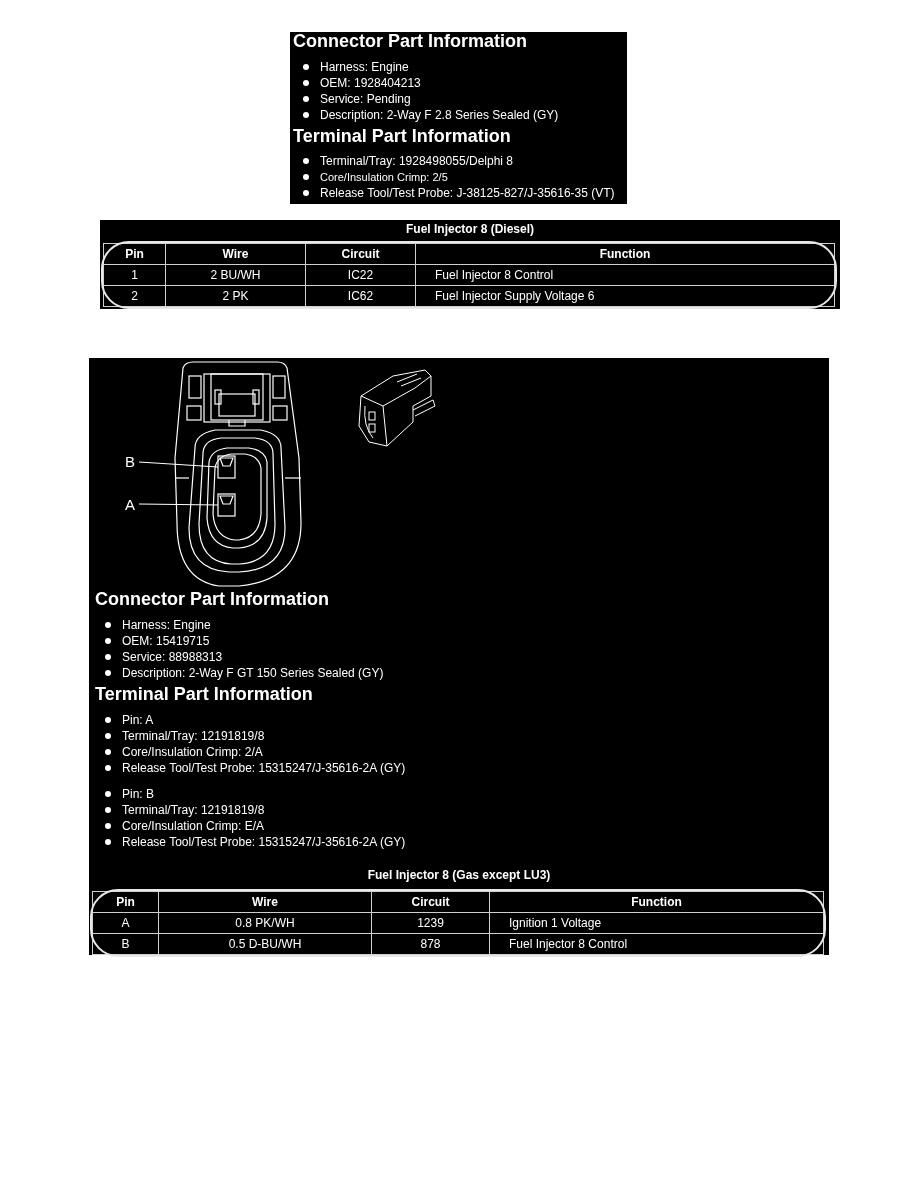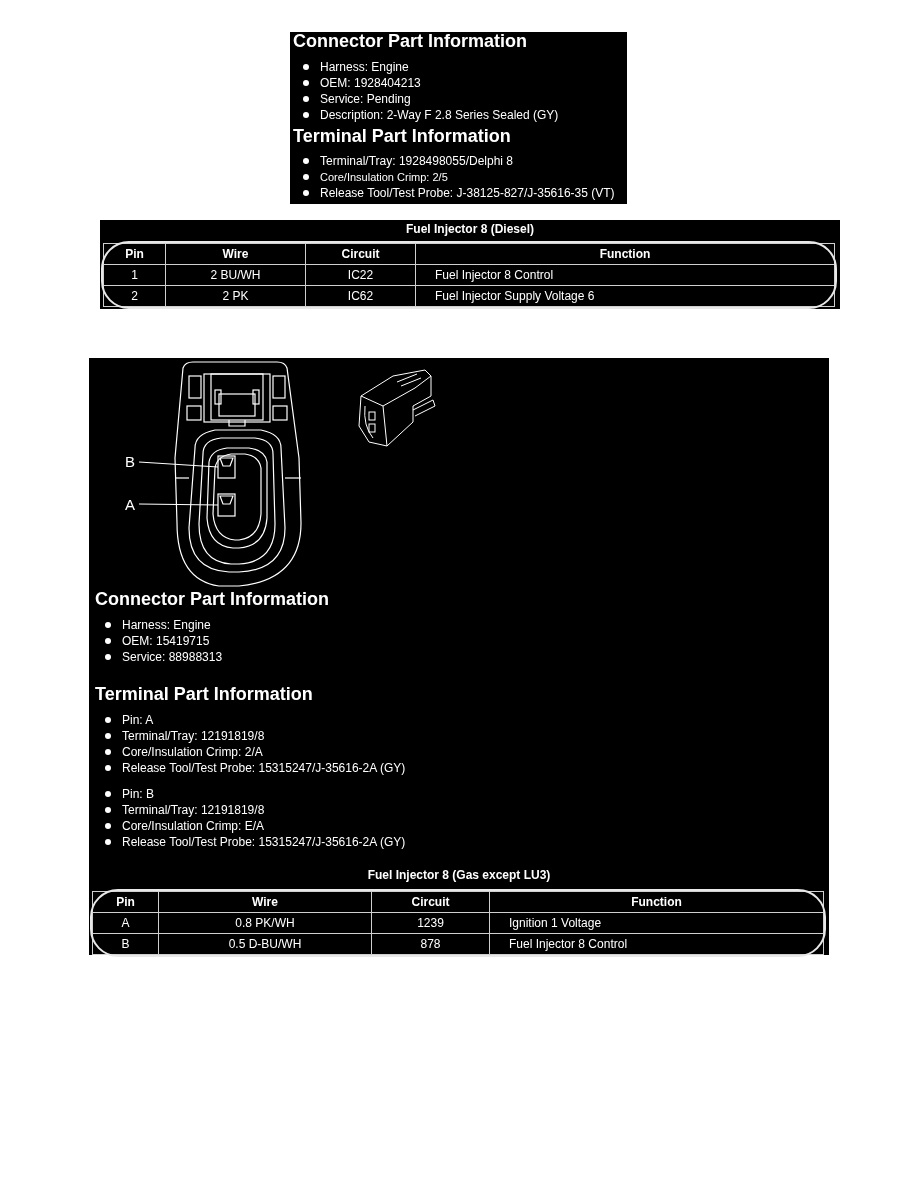--- a/index.html
+++ b/index.html
@@ -115,6 +115,7 @@
     <li>Harness: Engine</li>
     <li>OEM: 15419715</li>
     <li>Service: 88988313</li>
+    <li>Description: 2-Way F GT 150 Series Sealed (GY)</li>
   </ul>
   <div class="sec-title" style="position:absolute; left:6px; top:329px;">Terminal Part Information</div>
   <ul class="bul" style="position:absolute; left:7px; top:354px;">

